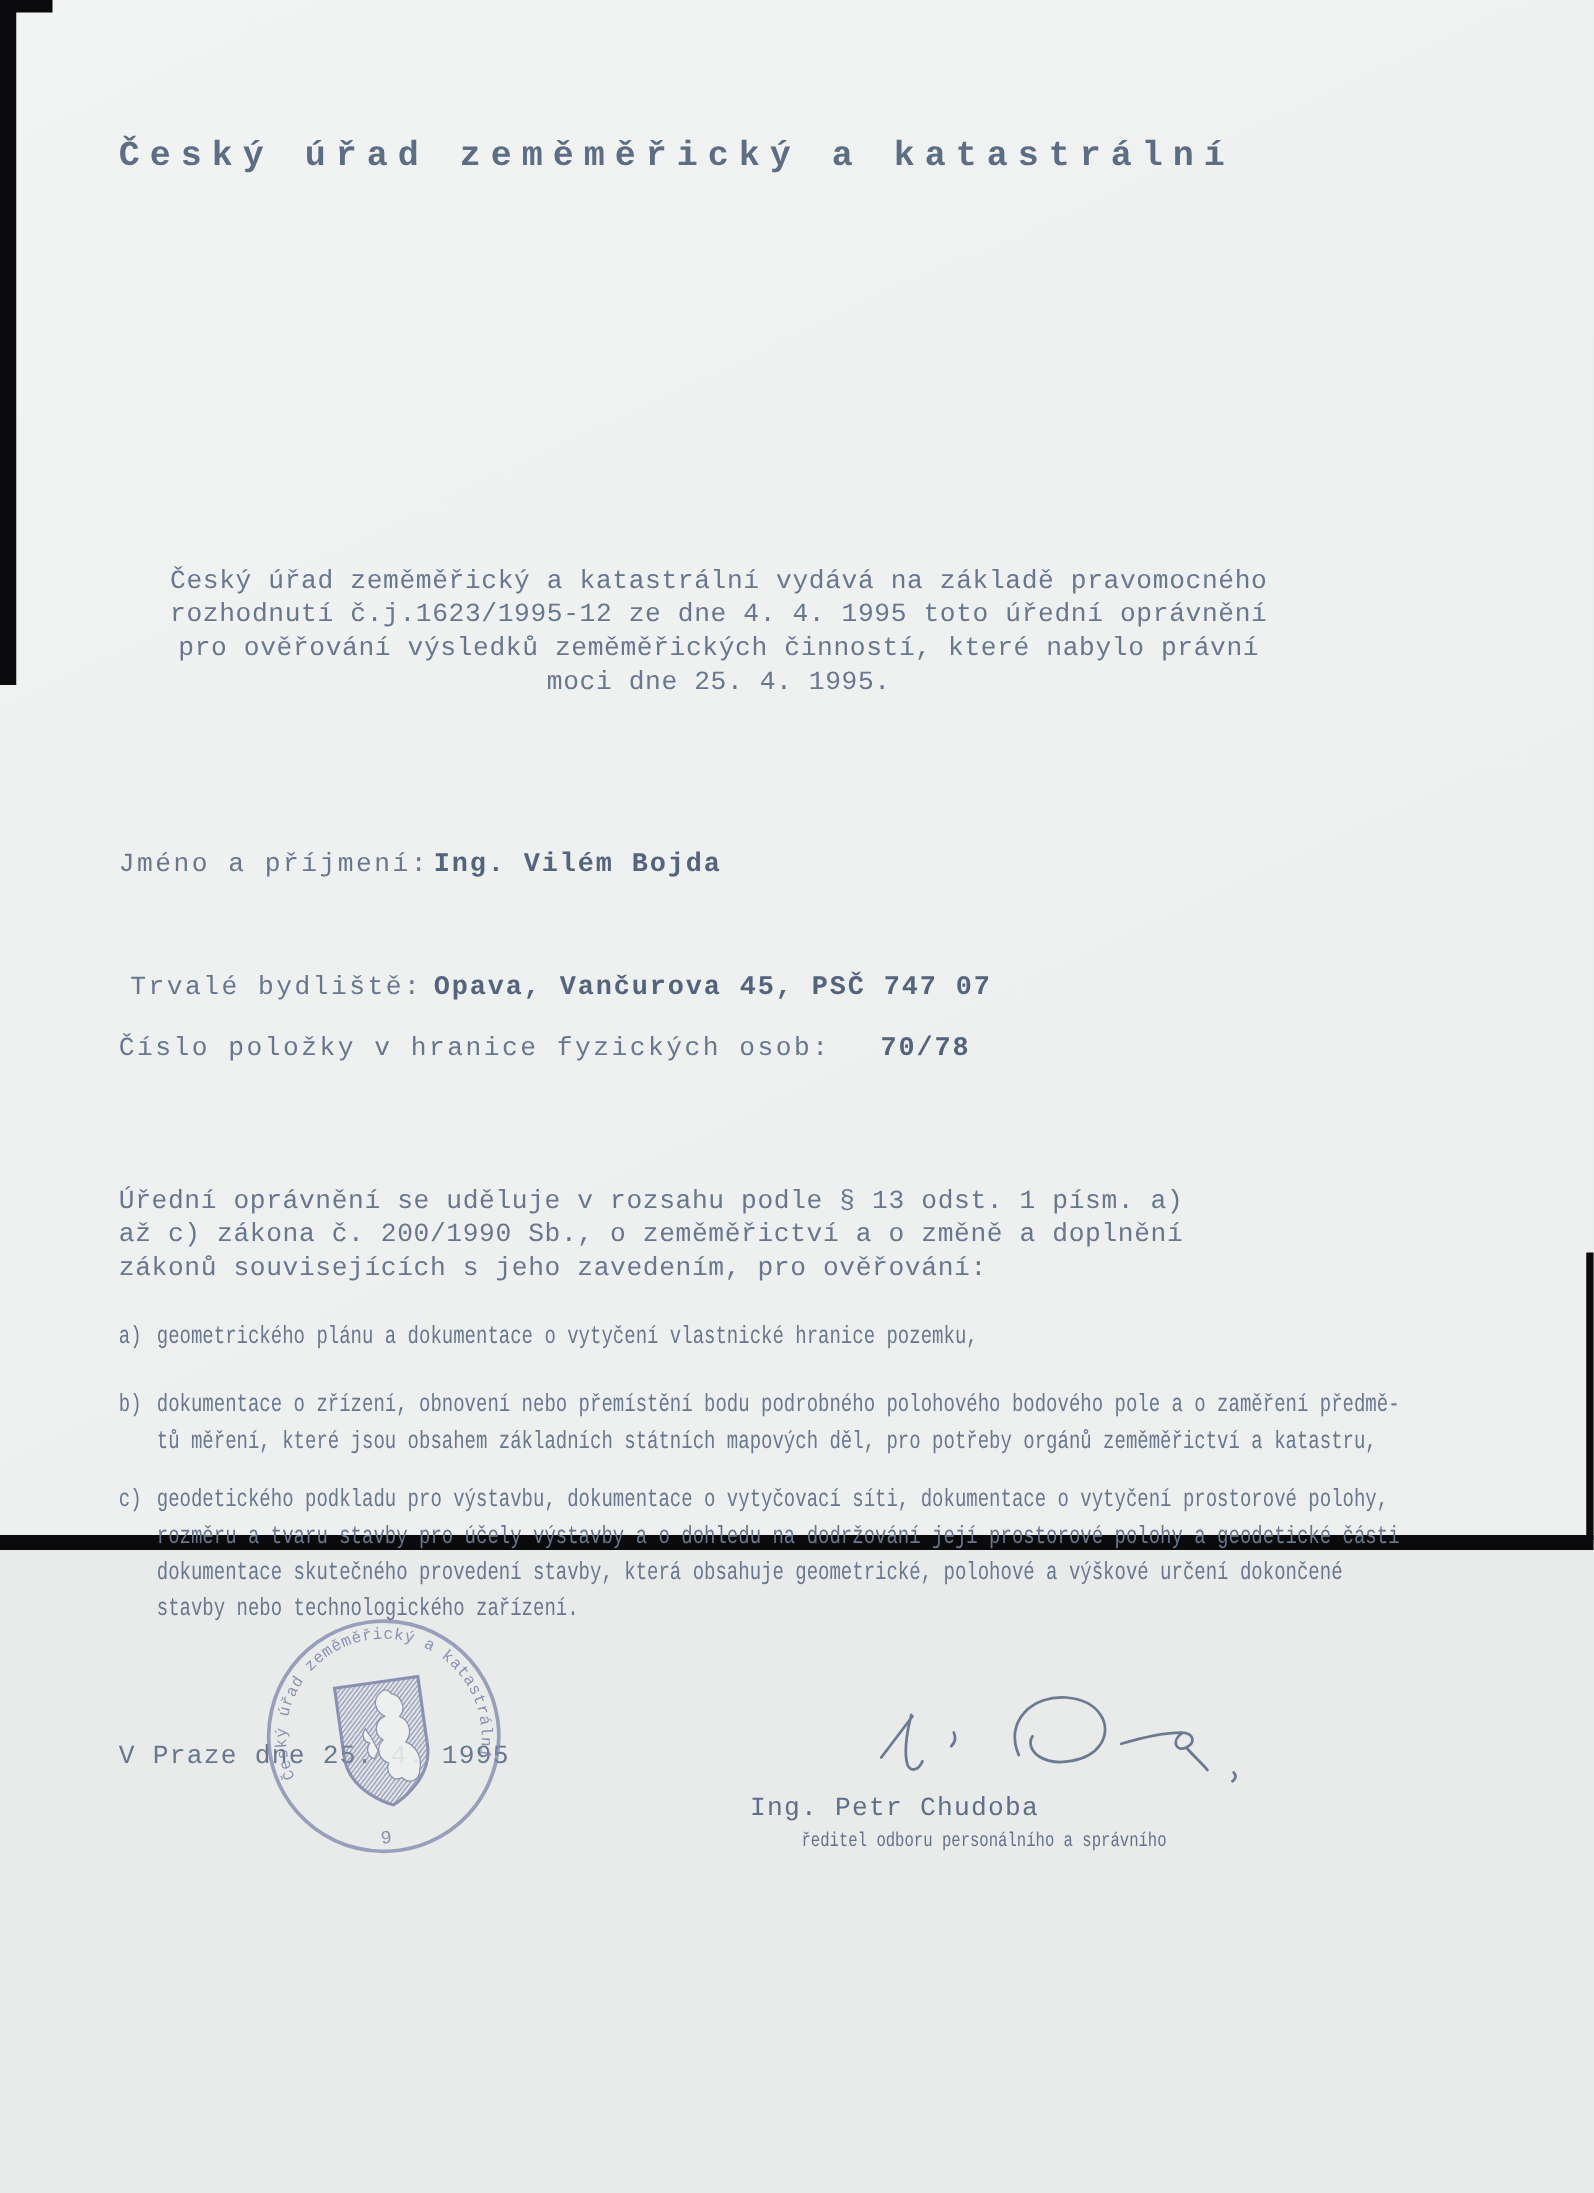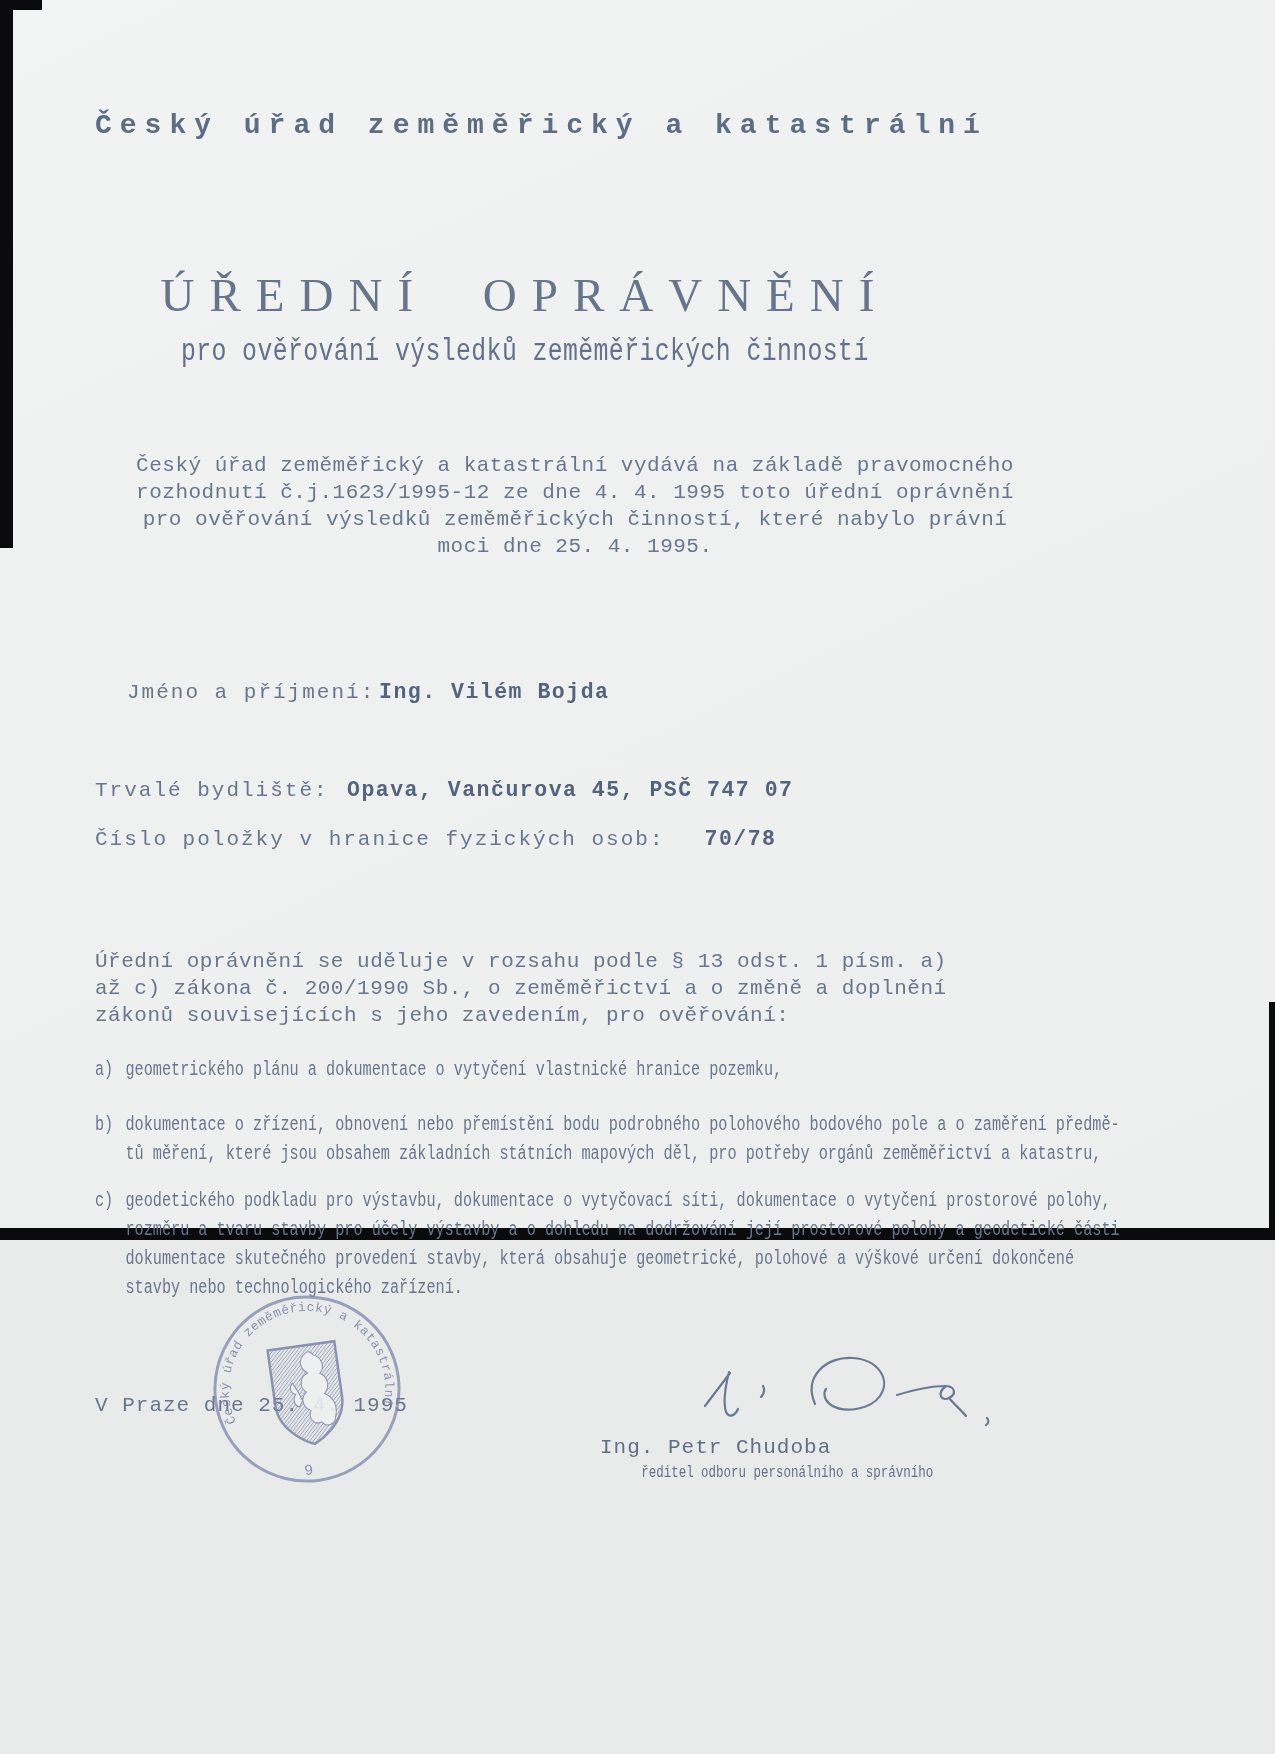--- a/index.html
+++ b/index.html
@@ -114,12 +114,6 @@
 
   <div class="agency-header">Český úřad zeměměřický a katastrální</div>
 
-  <div class="title-block">
-    <div class="doc-title">ÚŘEDNÍ OPRÁVNĚNÍ</div>
-    <div class="doc-subtitle-wrap">
-      <div class="doc-subtitle">pro ověřování výsledků zeměměřických činností</div>
-    </div>
-  </div>
 
   <div class="para para-intro">Český úřad zeměměřický a  katastrální vydává na základě pravomocného
 rozhodnutí č.j.1623/1995-12 ze dne  4. 4. 1995 toto úřední oprávnění

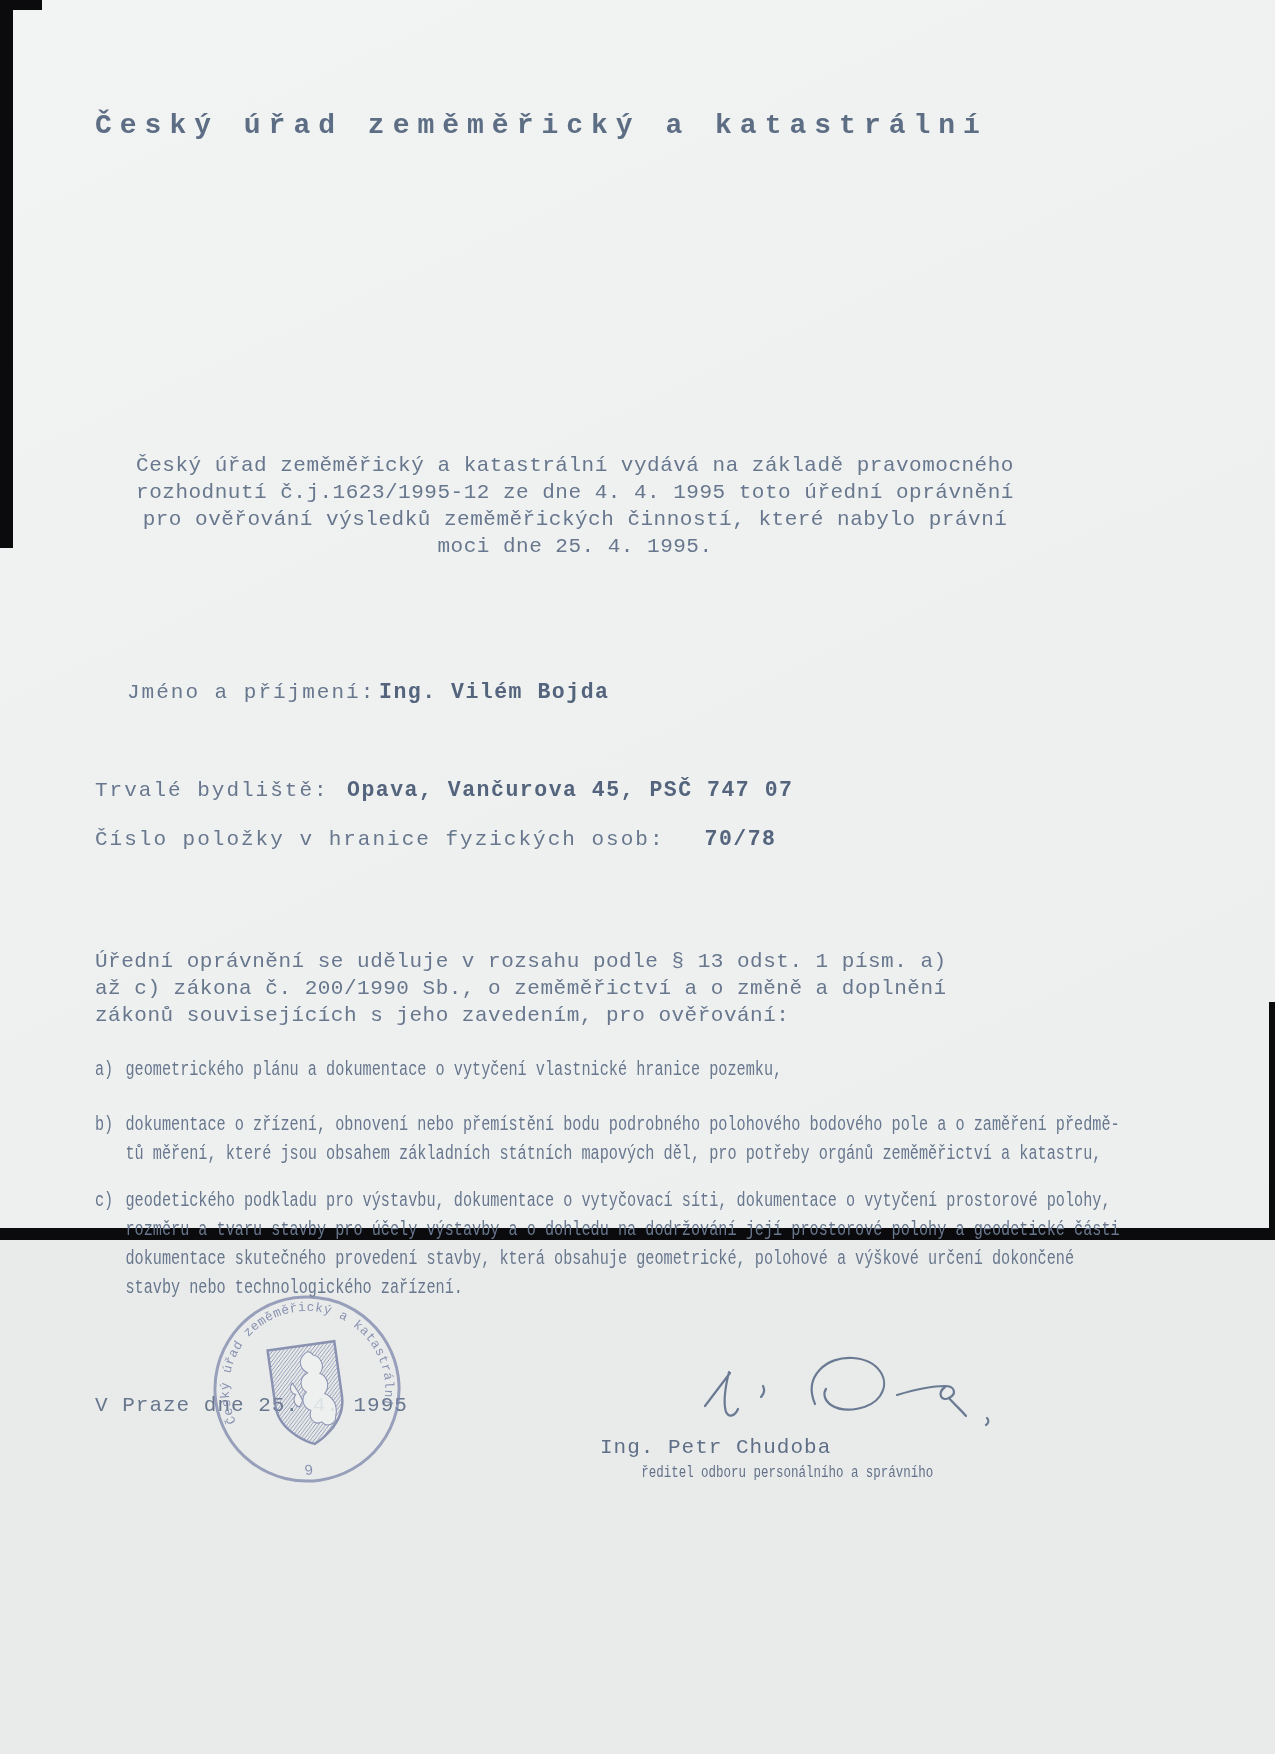--- a/index.html
+++ b/index.html
@@ -63,7 +63,7 @@
     color: #54647d;
   }
   .field-value-gap { margin-left: 40px; }
-  .row-1 { top: 680px; margin-left: 32px; } .row-2 { top: 729px; }
+  .row-1 { top: 680px; } .row-2 { top: 729px; }
   .row-3 { top: 778px; } .row-4 { top: 827px; }
 
   .scope-item {

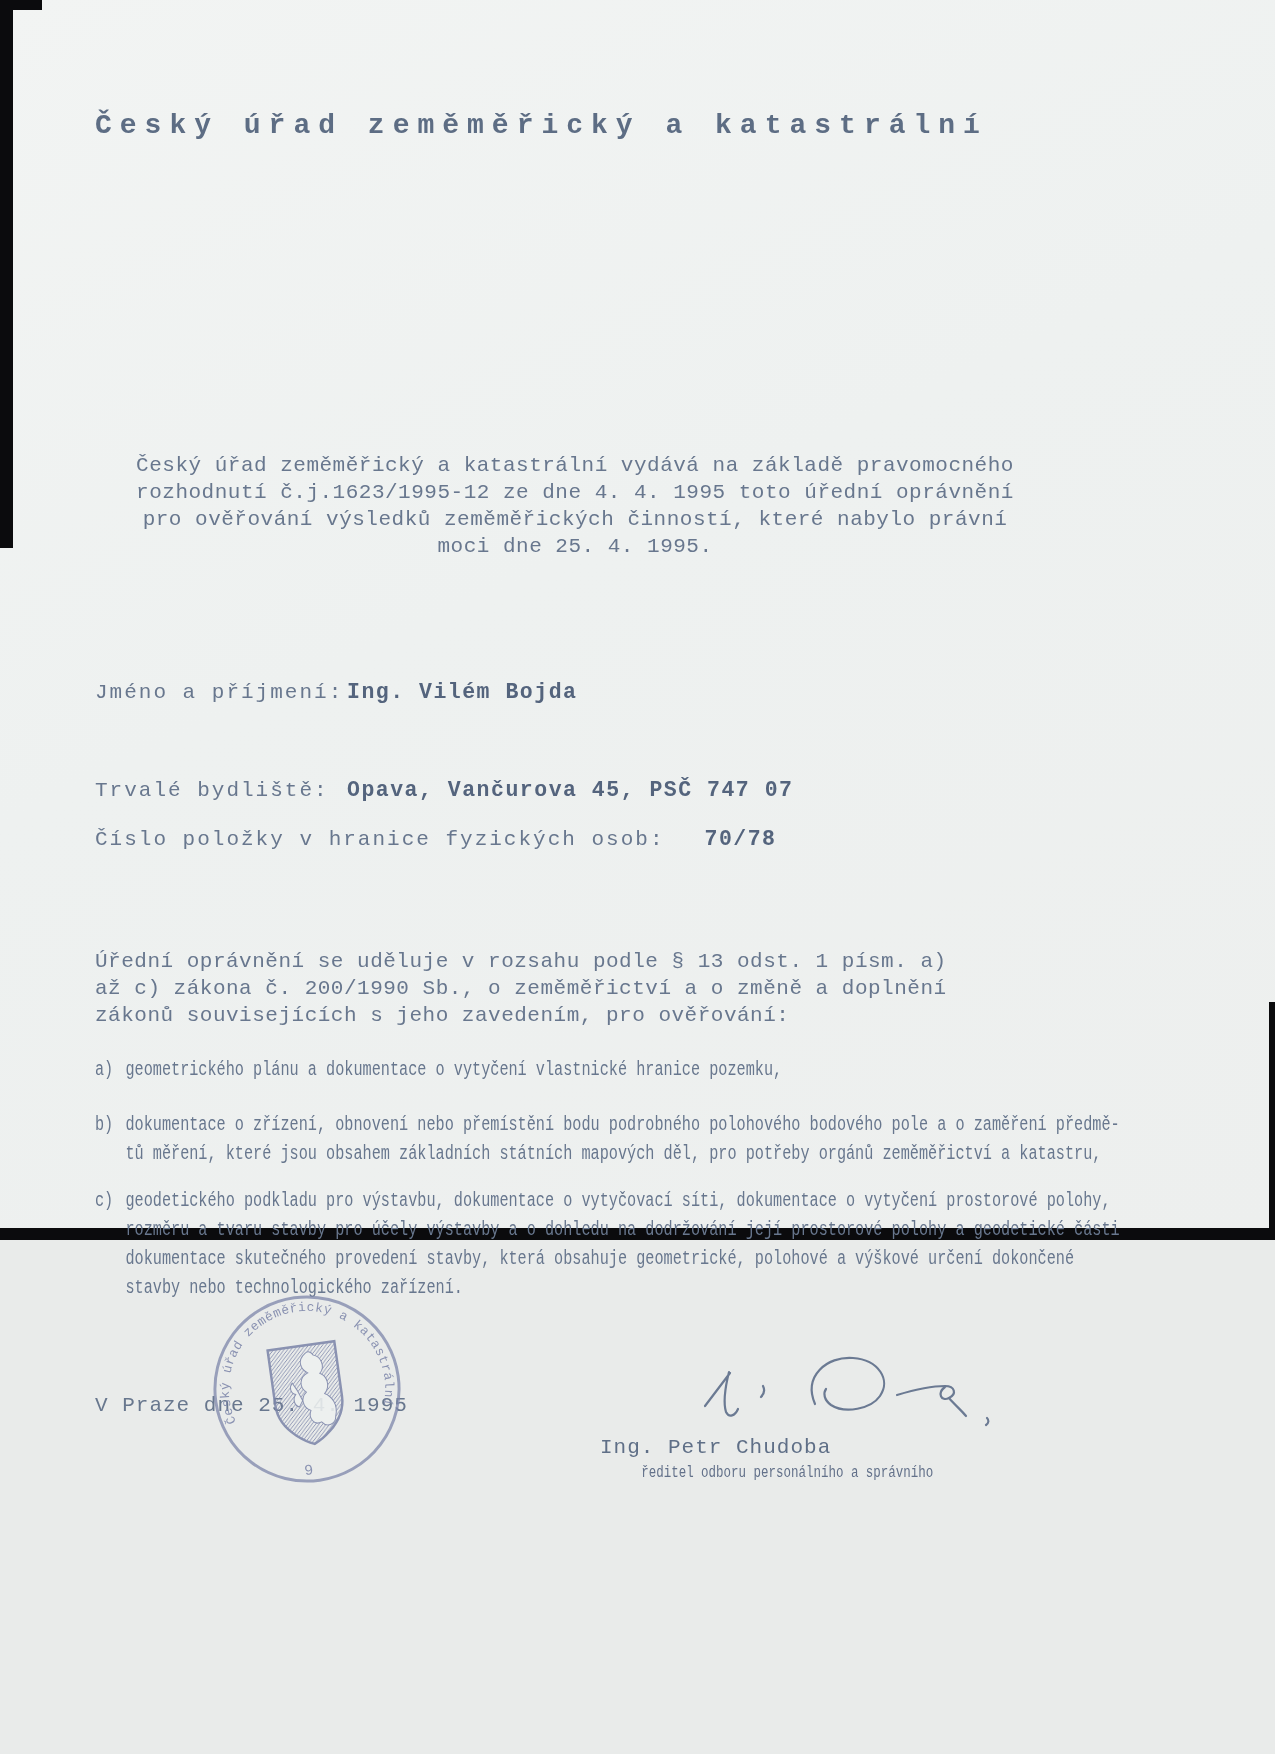--- a/index.html
+++ b/index.html
@@ -64,7 +64,7 @@
   }
   .field-value-gap { margin-left: 40px; }
   .row-1 { top: 680px; } .row-2 { top: 729px; }
-  .row-3 { top: 778px; } .row-4 { top: 827px; }
+  .row-3 { top: 778px; text-align: center; } .row-4 { top: 827px; }
 
   .scope-item {
     position: absolute; left: 95px; width: 1370px;

